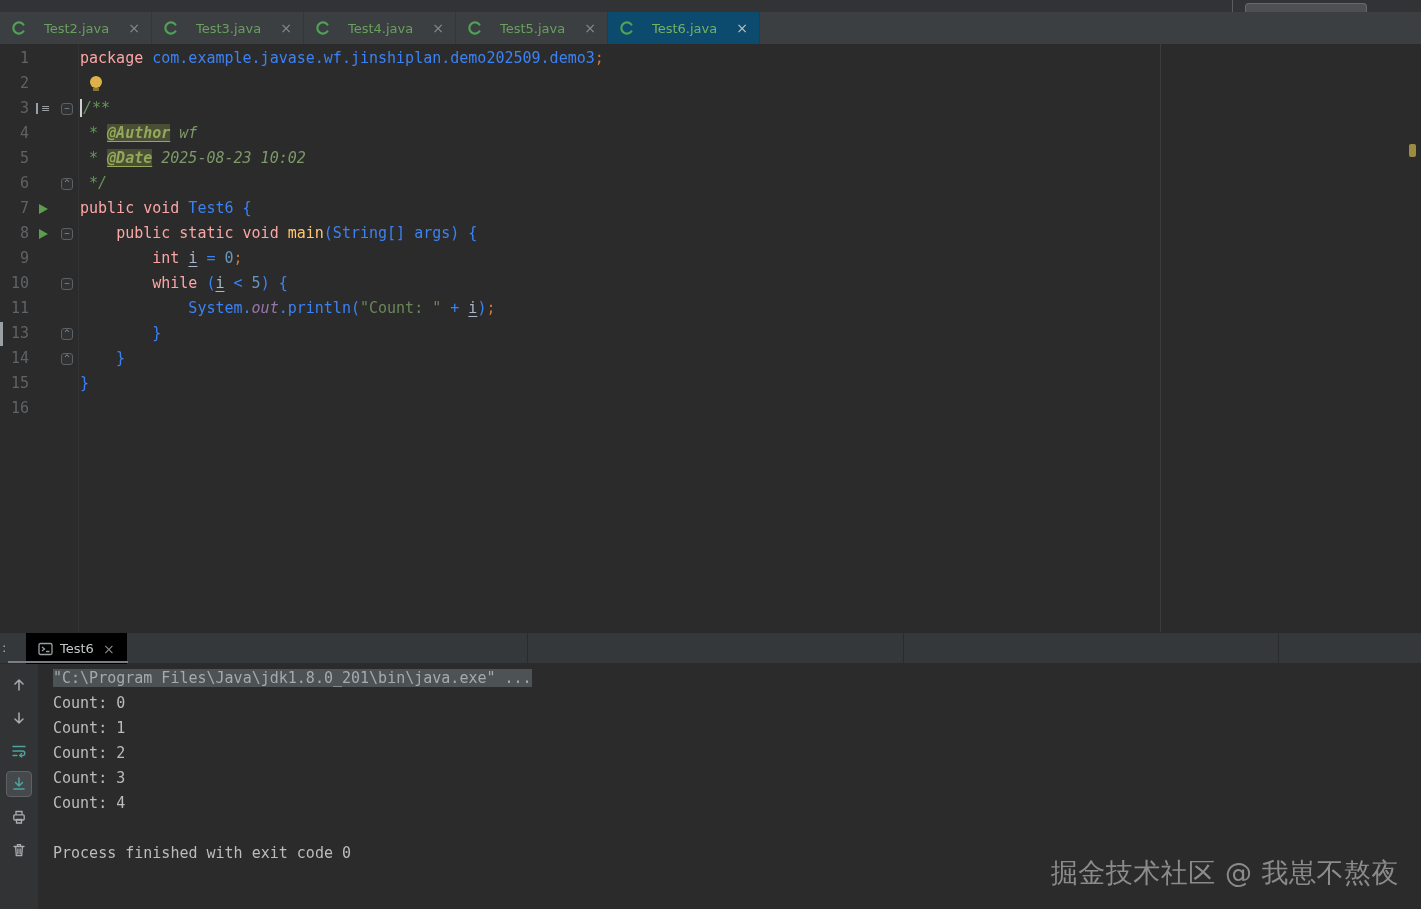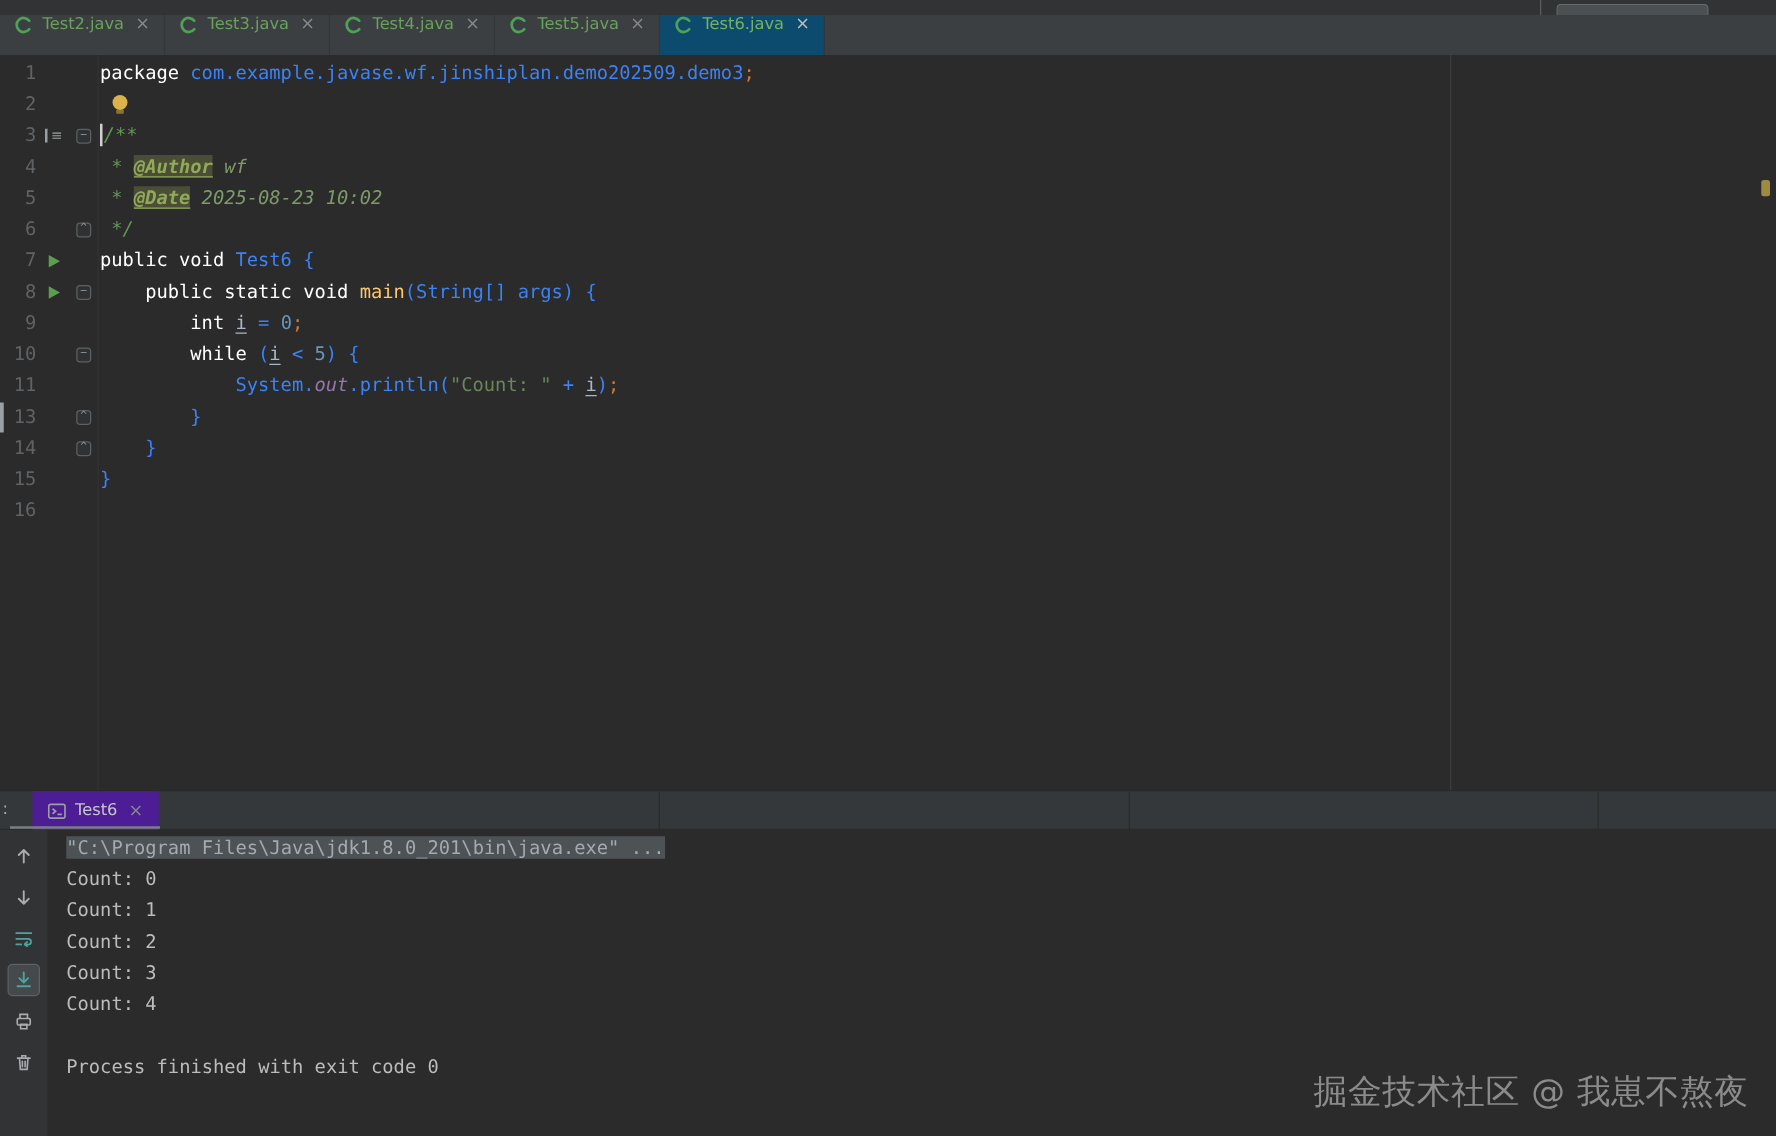--- a/index.html
+++ b/index.html
@@ -13,7 +13,7 @@
 
   
   .tabbar{position:absolute;left:0;top:12px;width:100%;height:32px;background:#3c3f41;display:flex;align-items:stretch}
-  .tab{display:flex;align-items:flex-start;gap:7px;padding:0 11px;font:13px "DejaVu Sans",sans-serif;color:#68a05c;border-right:1px solid #34373a;cursor:default}
+  .tab{display:flex;align-items:center;gap:17px;padding:0 11px;font:13px "DejaVu Sans",sans-serif;color:#68a05c;border-right:1px solid #34373a;cursor:default}
   .tab.active{background:#0c4a6e;color:#74b163}
   .tab-icon{display:flex;align-items:center}
   .tab-close{color:#848a8d;font-size:14px;line-height:14px;margin-left:2px}

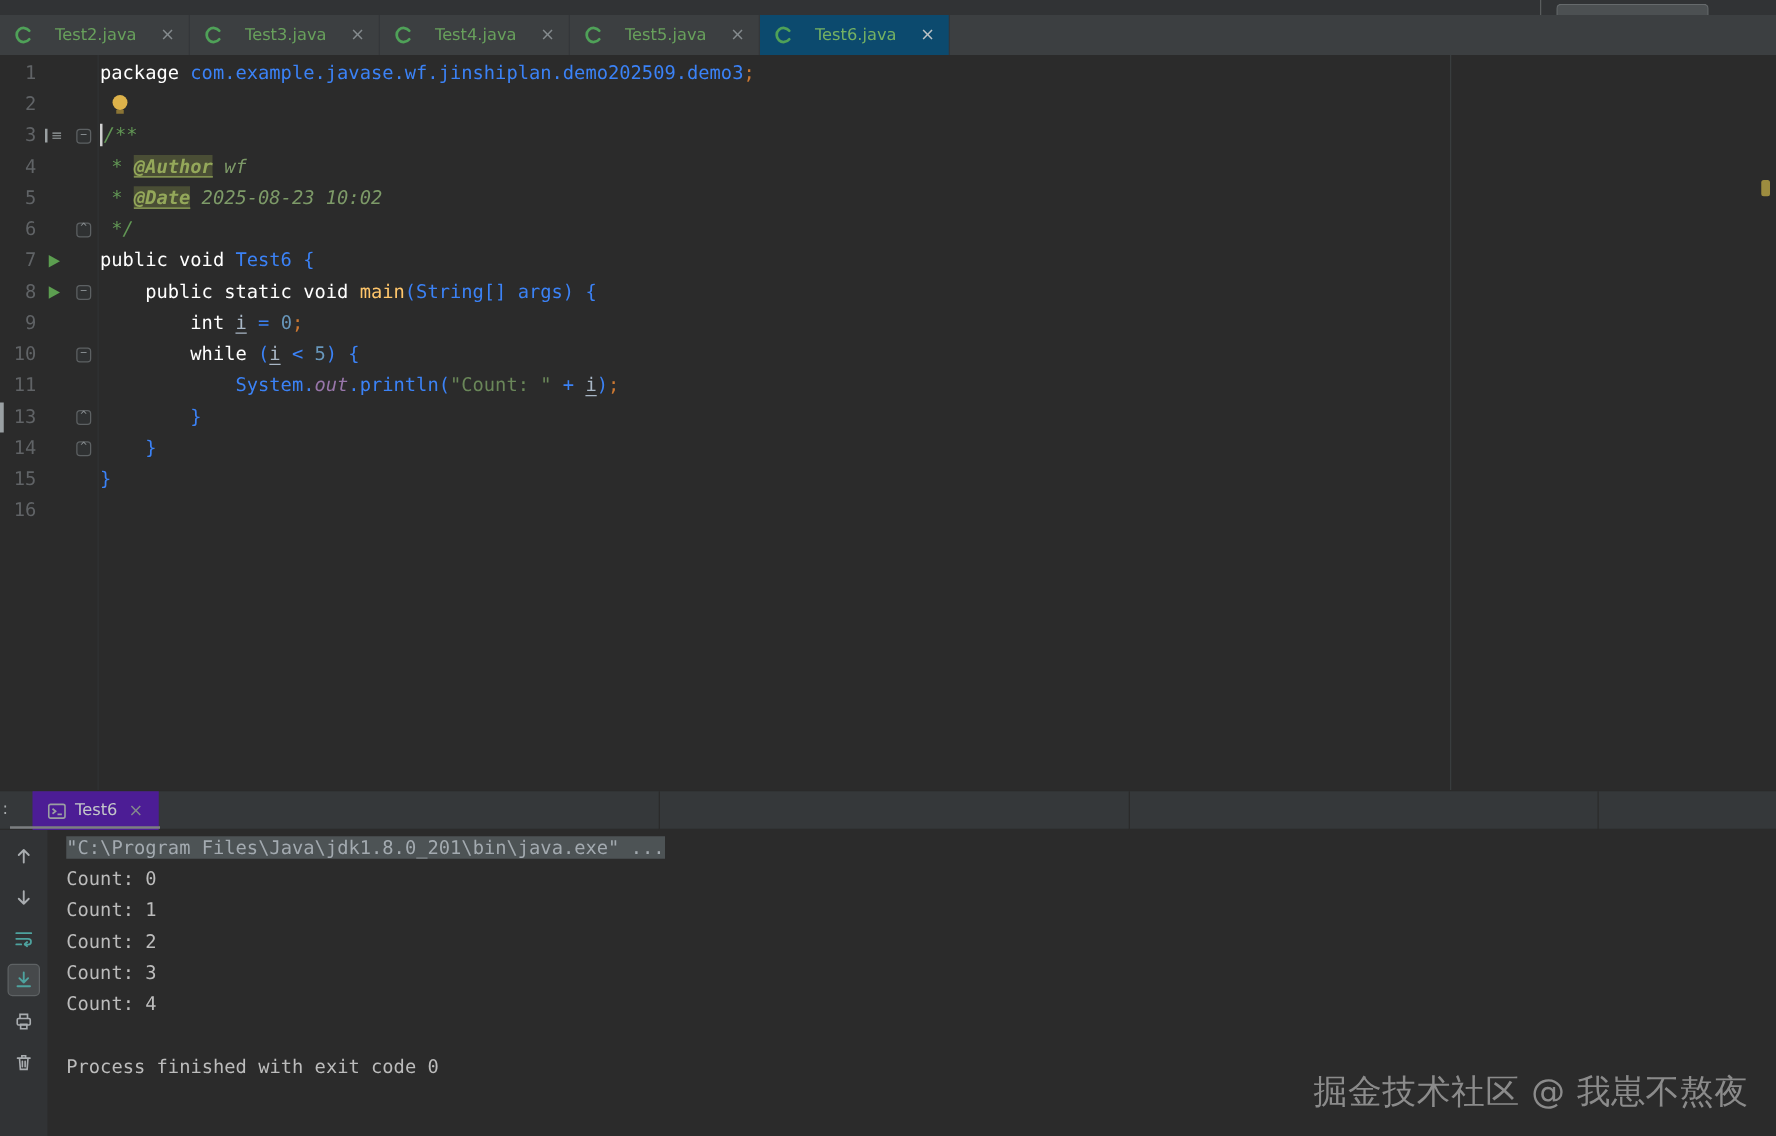--- a/index.html
+++ b/index.html
@@ -38,7 +38,7 @@
   .bulb{position:absolute;left:12px;top:5px;width:12px;height:12px;background:#ddb24a;border-radius:50%}
   .bulb::after{content:"";position:absolute;left:3px;bottom:-3px;width:6px;height:3px;background:#8a7435}
 
-  .tk-kw{color:#ffffff}
+  .tk-kw{color:#fca5a5}
   .tk-plain{color:#3b82f6}
   .tk-comment{color:#629755;font-style:italic}
   .tk-doctag{color:#94a85a;background:#4a4e35;font-weight:bold;font-style:italic;text-decoration:underline;text-underline-offset:3px}

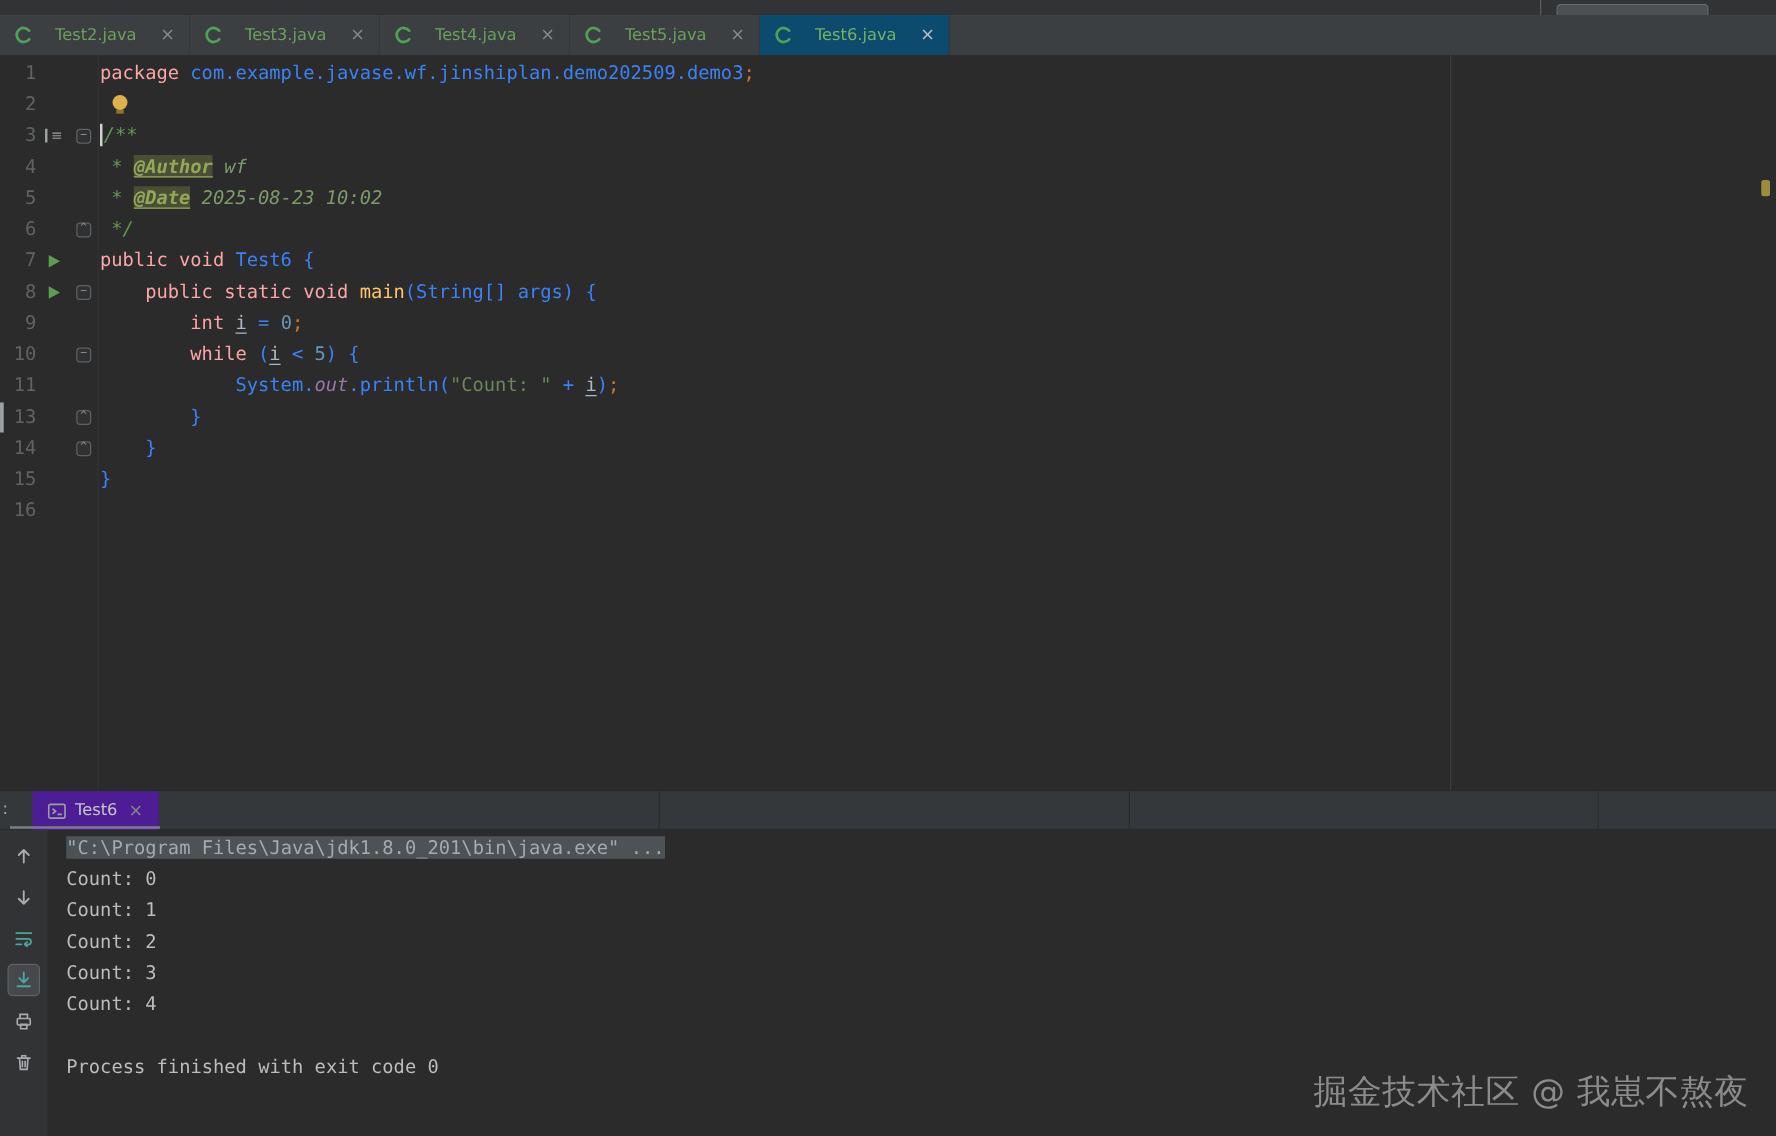--- a/index.html
+++ b/index.html
@@ -53,7 +53,7 @@
   
   .run-header{position:absolute;left:0;top:632px;width:100%;height:32px;background:#35383a;border-top:1px solid #2a2a2a;border-bottom:1px solid #2b2b2b}
   .run-prefix{position:absolute;left:2px;top:7px;color:#a9adaf;font:13px "DejaVu Sans",sans-serif}
-  .run-tab{position:absolute;left:26px;top:0;height:31px;display:flex;align-items:center;gap:7px;padding:0 12px;background:#4c1d95;color:#c3c7c9;font:13px "DejaVu Sans",sans-serif}
+  .run-tab{position:absolute;left:26px;top:0;height:31px;display:flex;align-items:center;gap:7px;padding:0 12px;background:#000000;color:#c3c7c9;font:13px "DejaVu Sans",sans-serif}
   .run-tab-underline{position:absolute;left:8px;top:28px;width:120px;height:2px;background:#7c7f81}
   .rh-sep{position:absolute;top:0;width:1px;height:31px;background:#2b2b2b}
 

